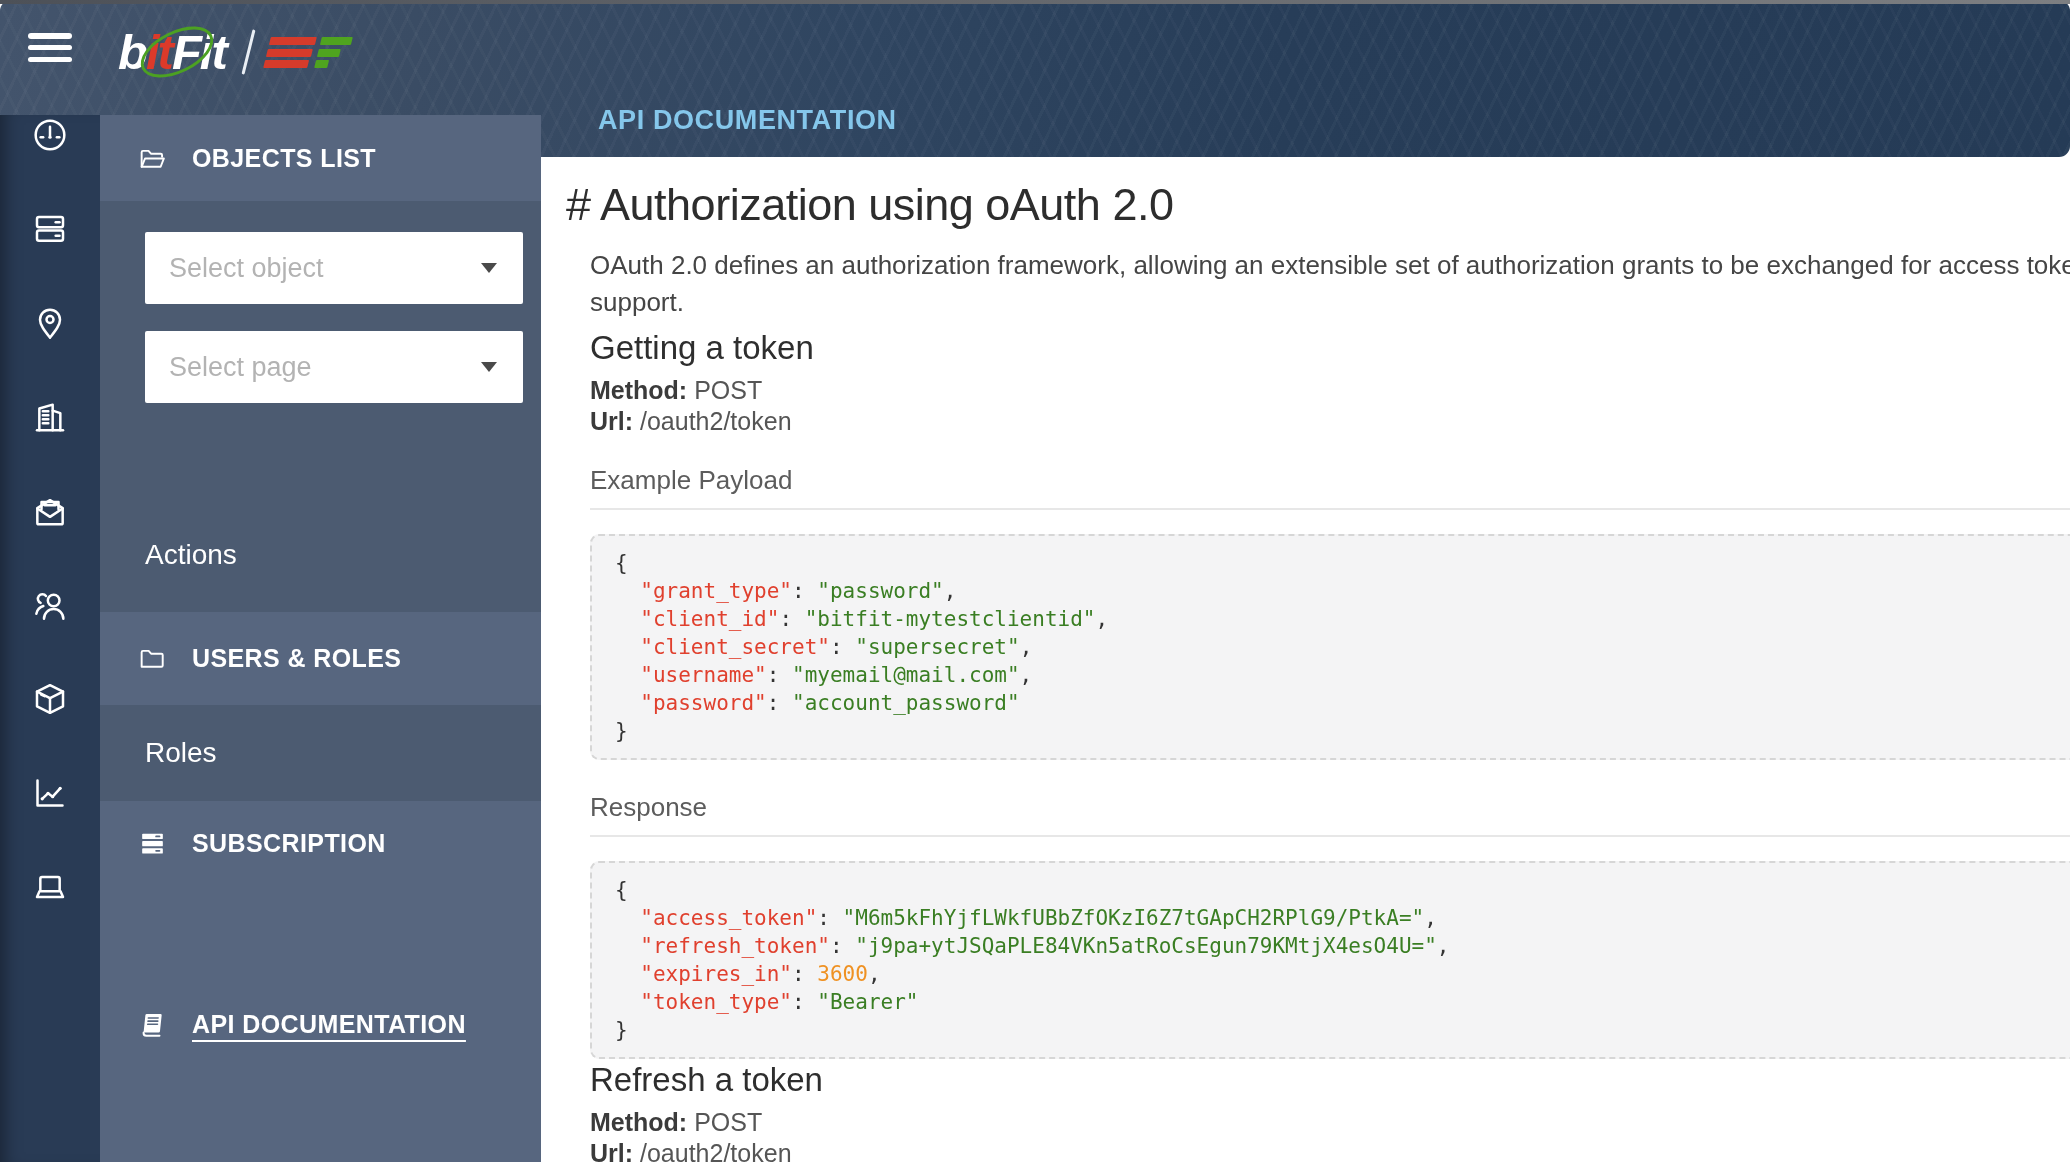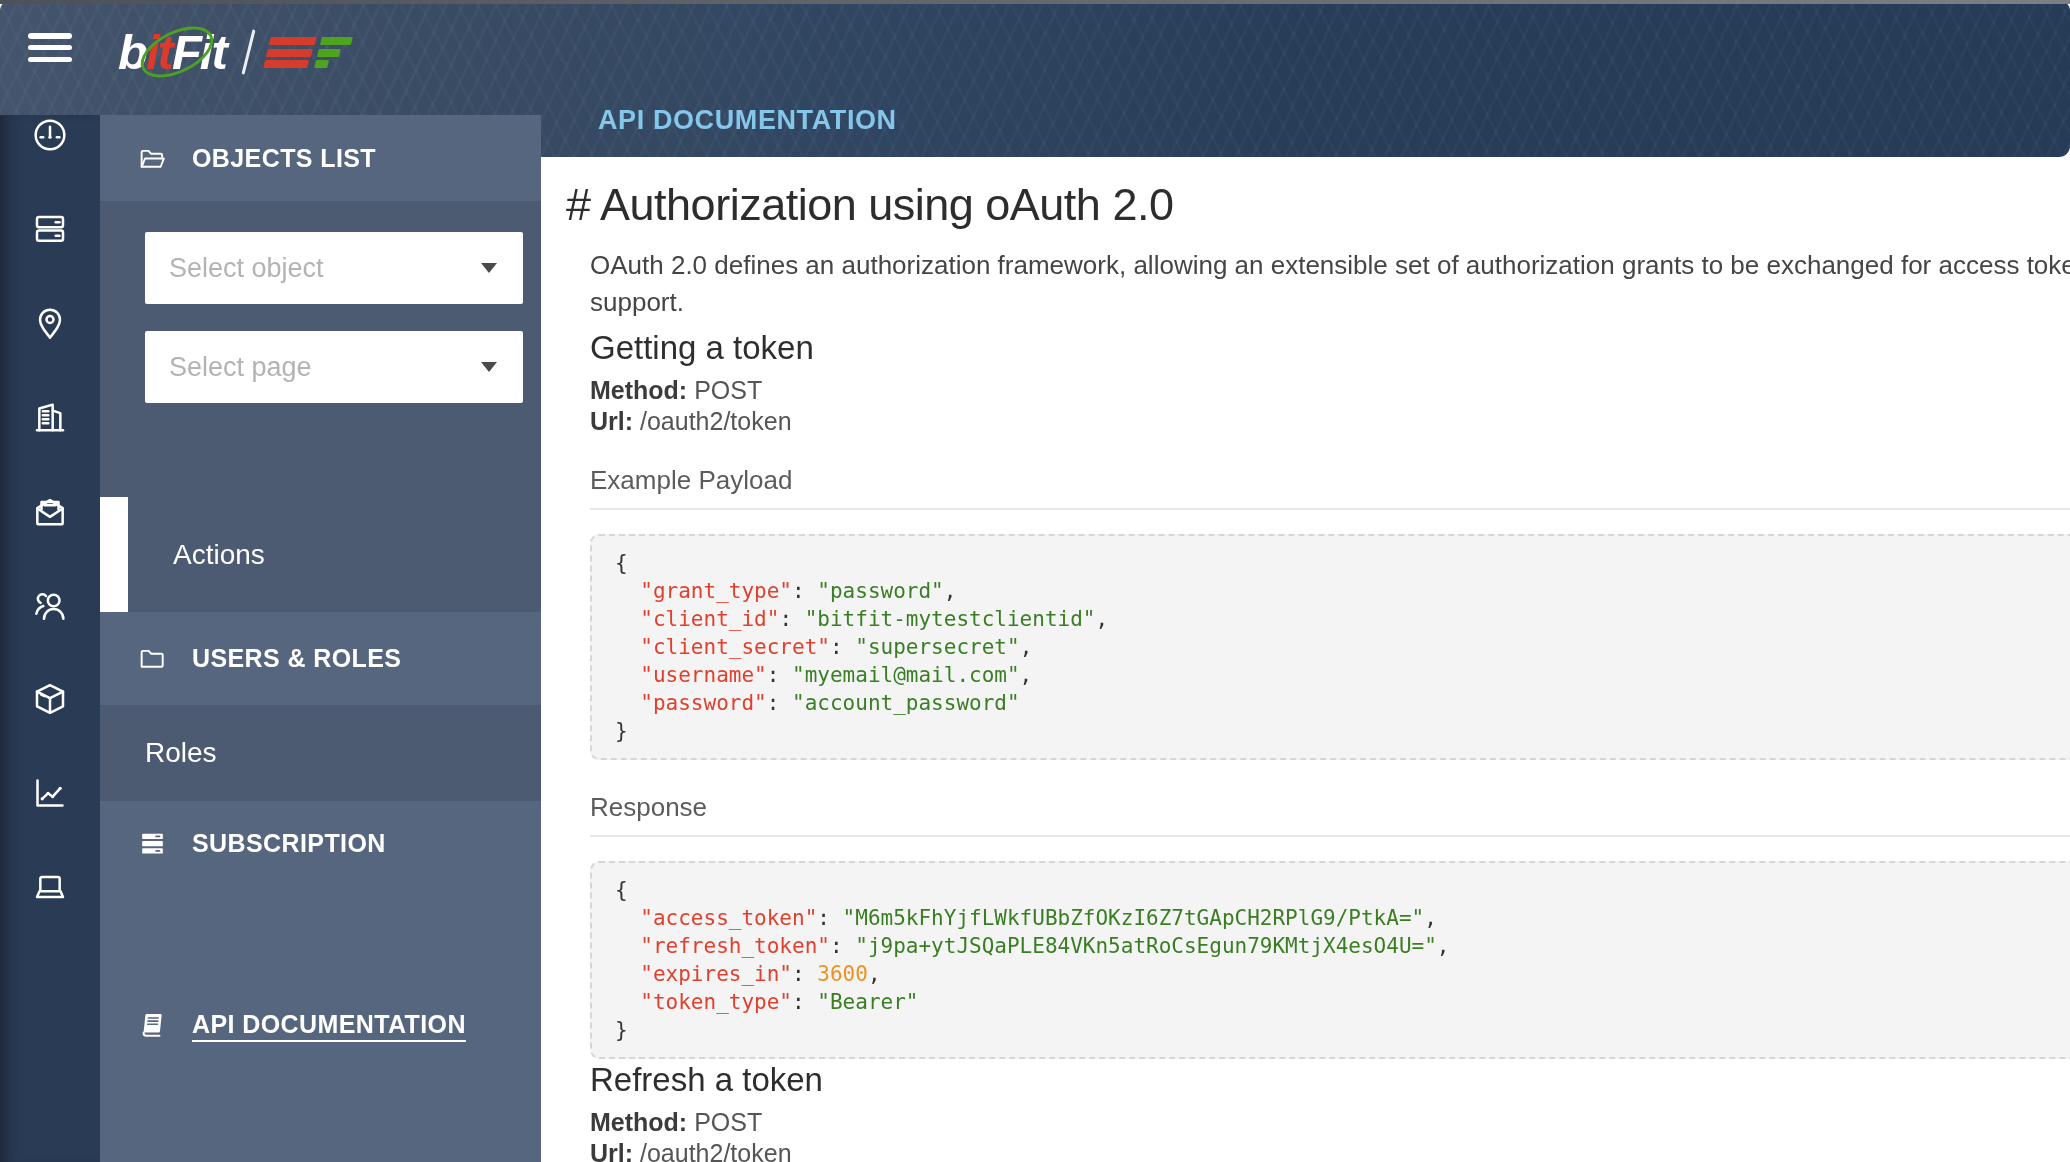--- a/index.html
+++ b/index.html
@@ -69,7 +69,7 @@
                       text-decoration-thickness:2px; }
   .h-objects{height:86px;} .h-selobj{height:103px; align-items:flex-end;}
   .h-pages{height:90px;}   .h-selpage{height:193px; align-items:flex-start;}
-  .h-workflow{height:89px;} .h-actions{height:115px;margin-left:28px;}
+  .h-workflow{height:89px;} .h-actions{height:115px;}
   .h-users{height:93px;}    .h-roles{height:96px;}
   .h-subscription{height:85px;} .h-apidoc{flex:1;}
 

